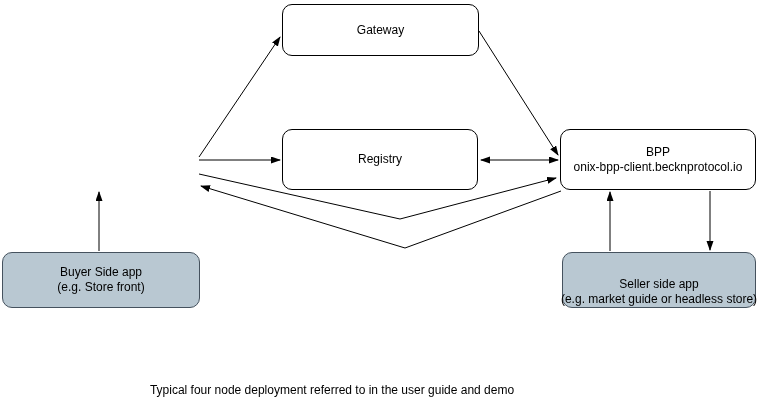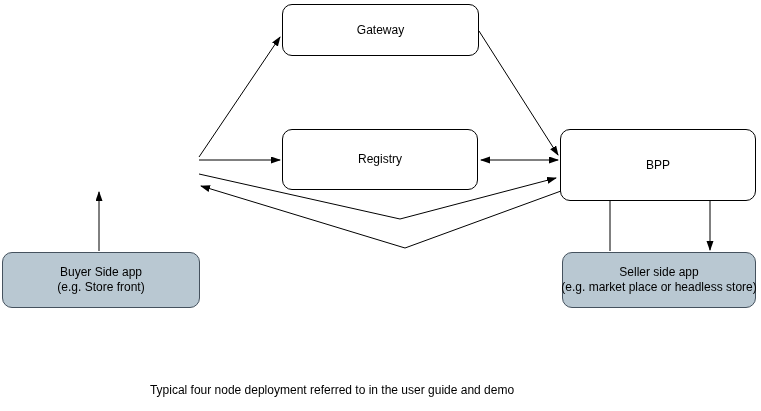--- a/index.html
+++ b/index.html
@@ -47,7 +47,7 @@
   #node-gateway  { left: 282px; top: 4px;   width: 197px; height: 52px; }
   #node-bap      { left: 2px;   top: 129px; width: 196px; height: 61px; }
   #node-registry { left: 282px; top: 129px; width: 196px; height: 61px; }
-  #node-bpp      { left: 560px; top: 129px; width: 196px; height: 72px; }
+  #node-bpp      { left: 560px; top: 129px; width: 196px; height: 61px; }
   #node-buyer    { left: 2px;   top: 252px; width: 198px; height: 56px; }
   #node-seller   { left: 562px; top: 252px; width: 194px; height: 56px; }
   .caption {

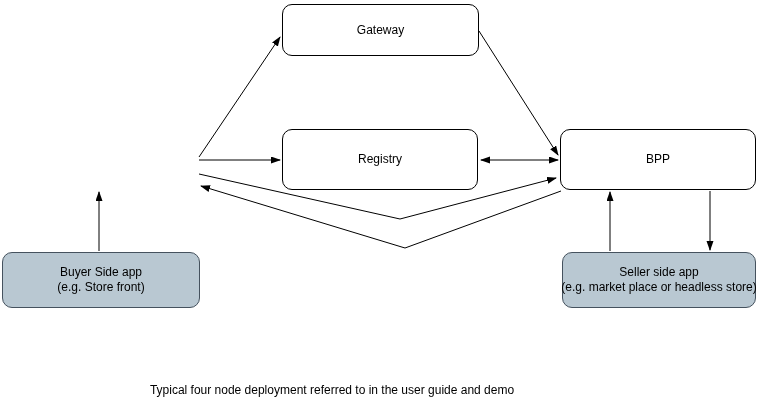--- a/index.html
+++ b/index.html
@@ -101,6 +101,7 @@
 
   <div class="node service" id="node-bpp">
     <div>BPP</div>
+    <div>onix-bpp-client.becknprotocol.io</div>
   </div>
 
   <div class="node app" id="node-buyer">

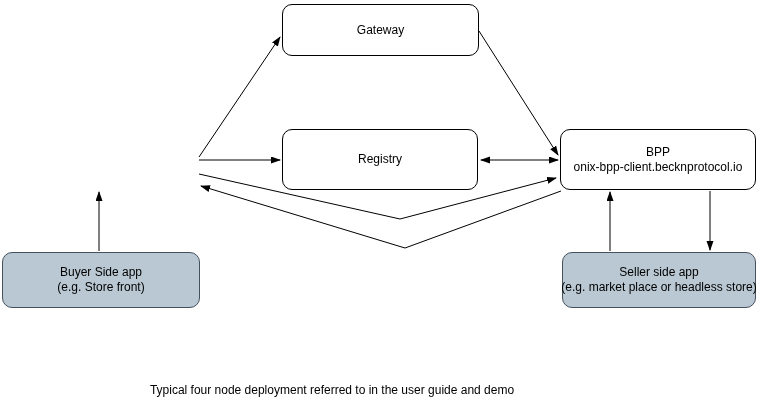--- a/index.html
+++ b/index.html
@@ -49,7 +49,7 @@
   #node-registry { left: 282px; top: 129px; width: 196px; height: 61px; }
   #node-bpp      { left: 560px; top: 129px; width: 196px; height: 61px; }
   #node-buyer    { left: 2px;   top: 252px; width: 198px; height: 56px; }
-  #node-seller   { left: 562px; top: 252px; width: 194px; height: 56px; }
+  #node-seller   { left: 562px; top: 252px; width: 194px; height: 56px; justify-content: flex-end; }
   .caption {
     position: absolute;
     left: 0; top: 382px;

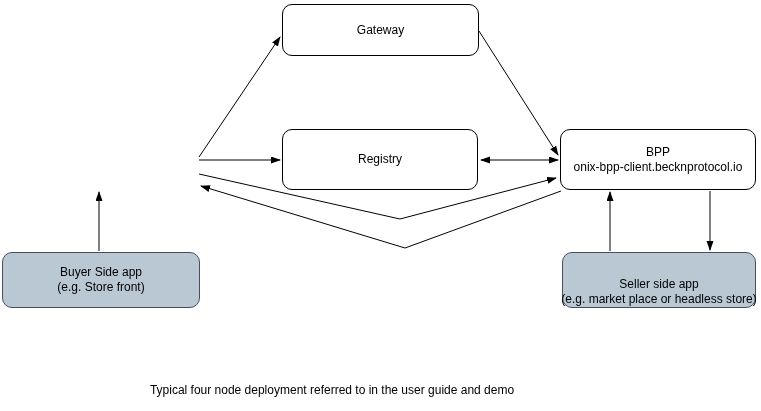--- a/index.html
+++ b/index.html
@@ -111,7 +111,7 @@
 
   <div class="node app" id="node-seller">
     <div>Seller side app</div>
-    <div>(e.g. market place or headless store)</div>
+    <div>(e.g. market guide or headless store)</div>
   </div>
 
   <div class="caption">Typical four node deployment referred to in the user guide and demo</div>

